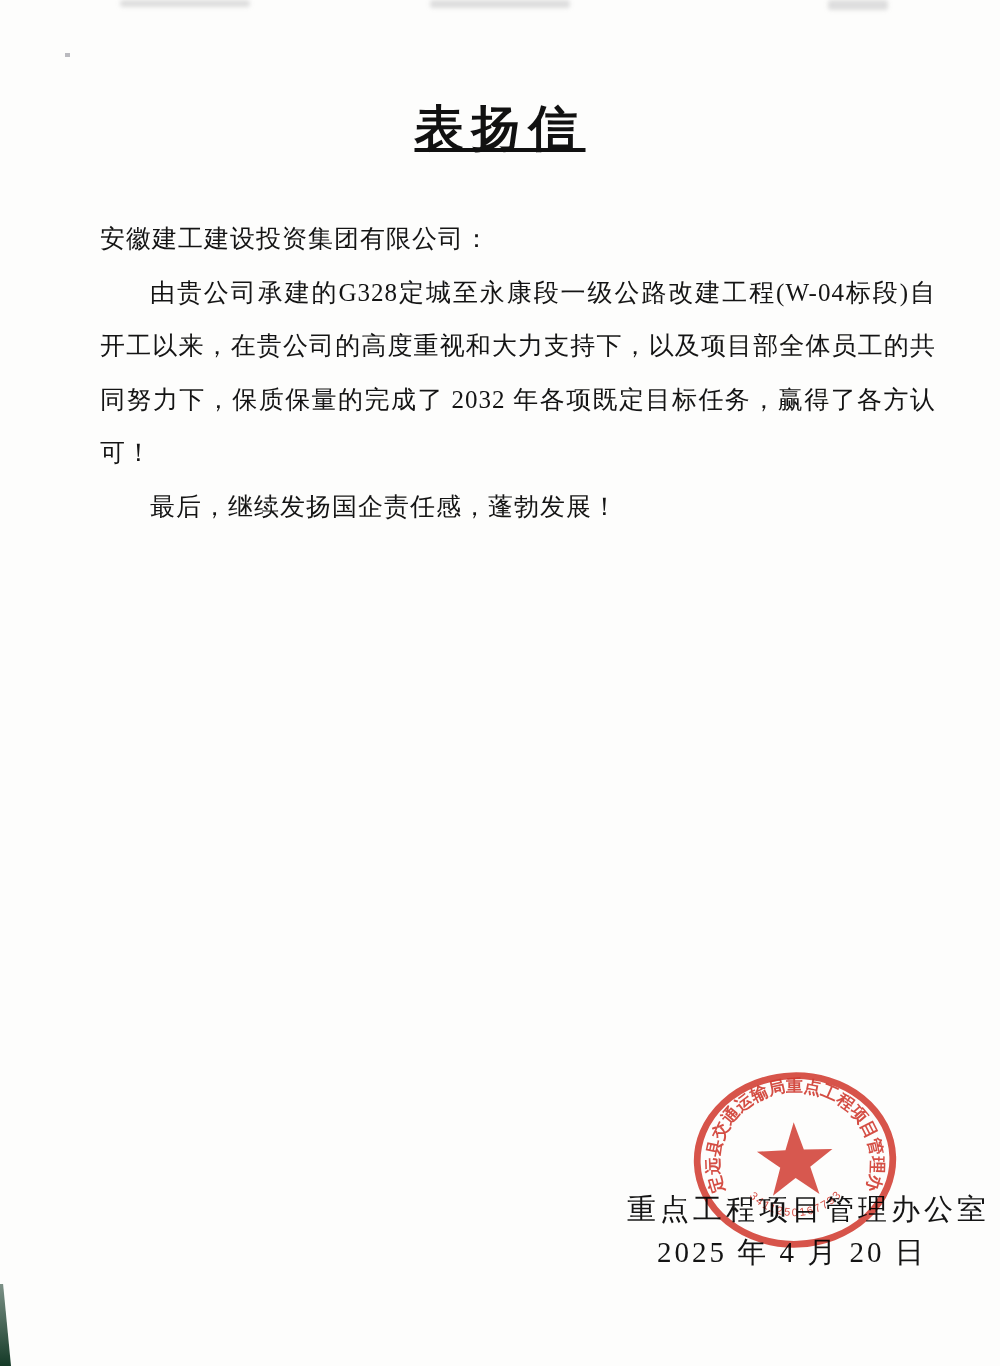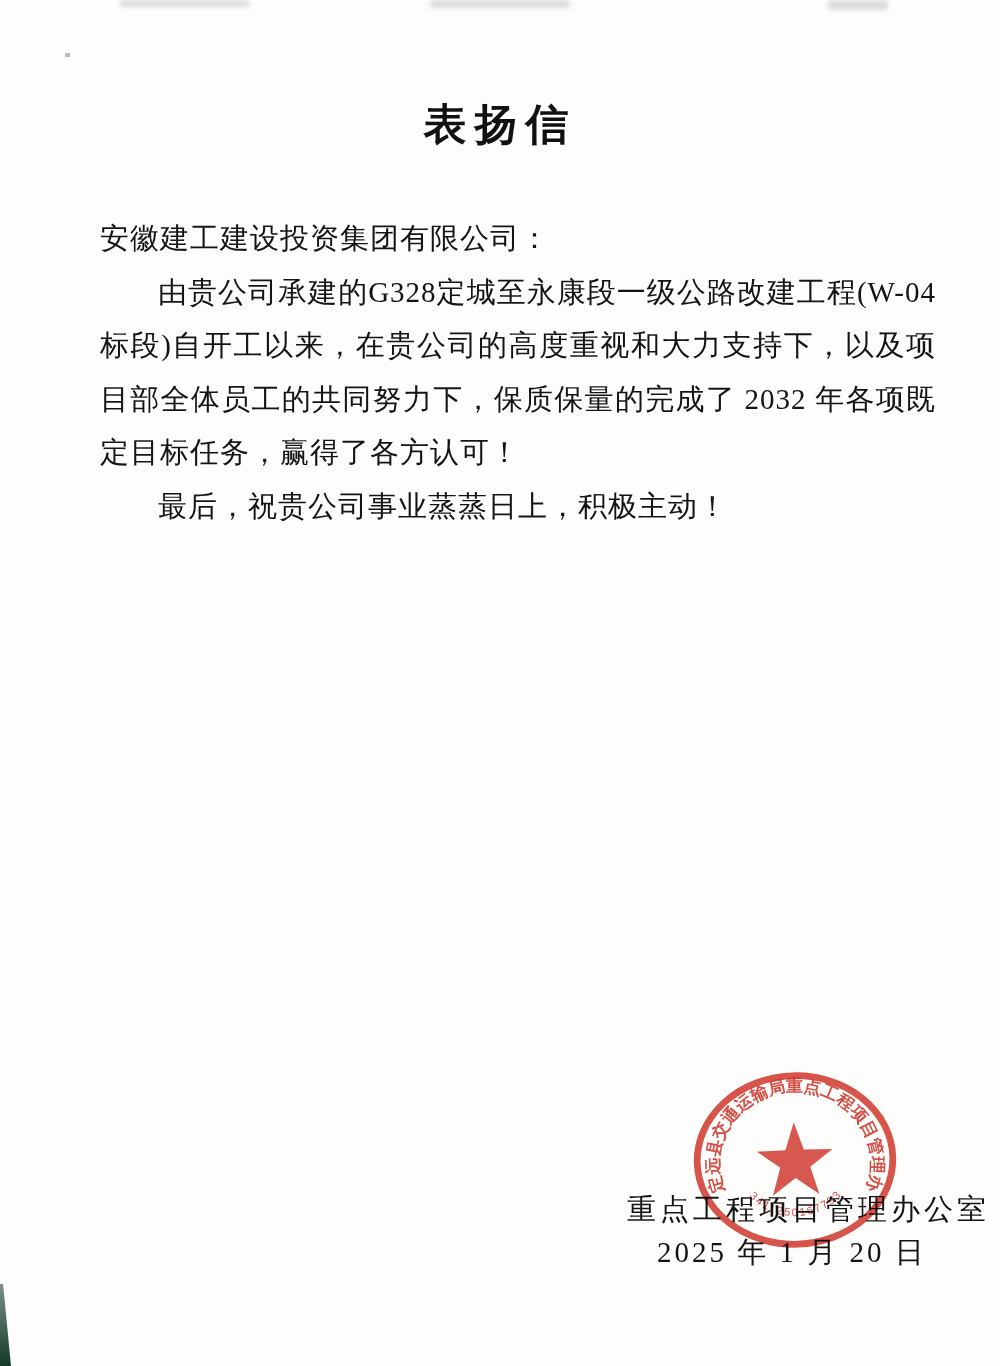--- a/index.html
+++ b/index.html
@@ -18,9 +18,10 @@
     text-align:center;
     font-family:"Liberation Sans","DejaVu Sans",sans-serif;
     font-weight:bold;
-    font-size:43px;
+    font-size:49px;
     letter-spacing:8px;
     color:#111;
+    text-decoration:underline;
   }
   .letter-body{
     position:absolute;

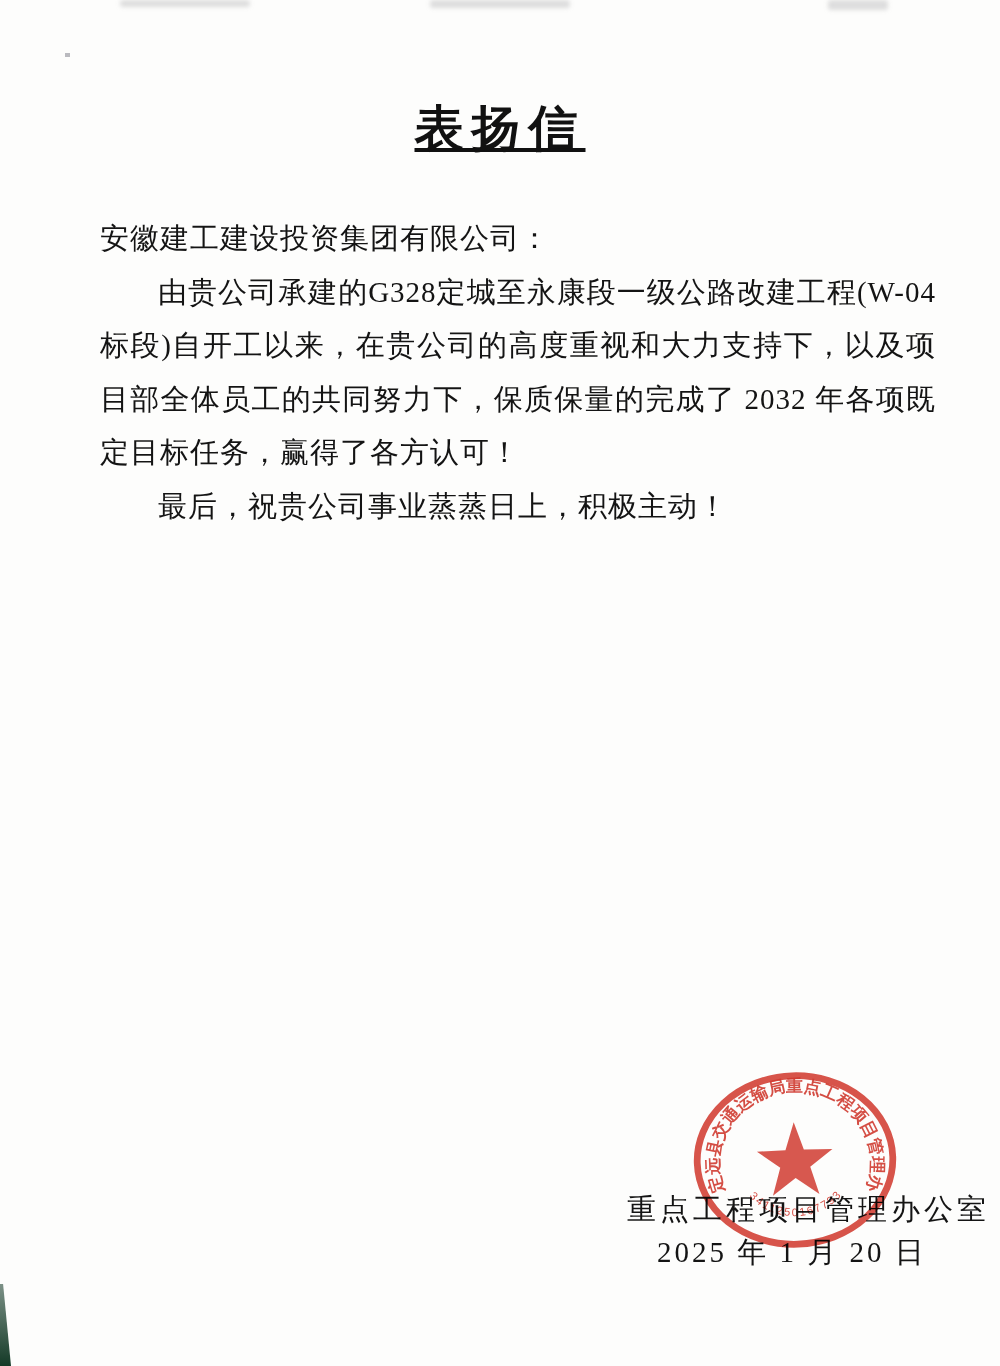--- a/index.html
+++ b/index.html
@@ -26,7 +26,7 @@
   .letter-body{
     position:absolute;
     left:100px;top:212px;width:836px;
-    font-size:29px;
+    font-size:25px;
     line-height:53.5px;
     text-align:justify;
     letter-spacing:1px;

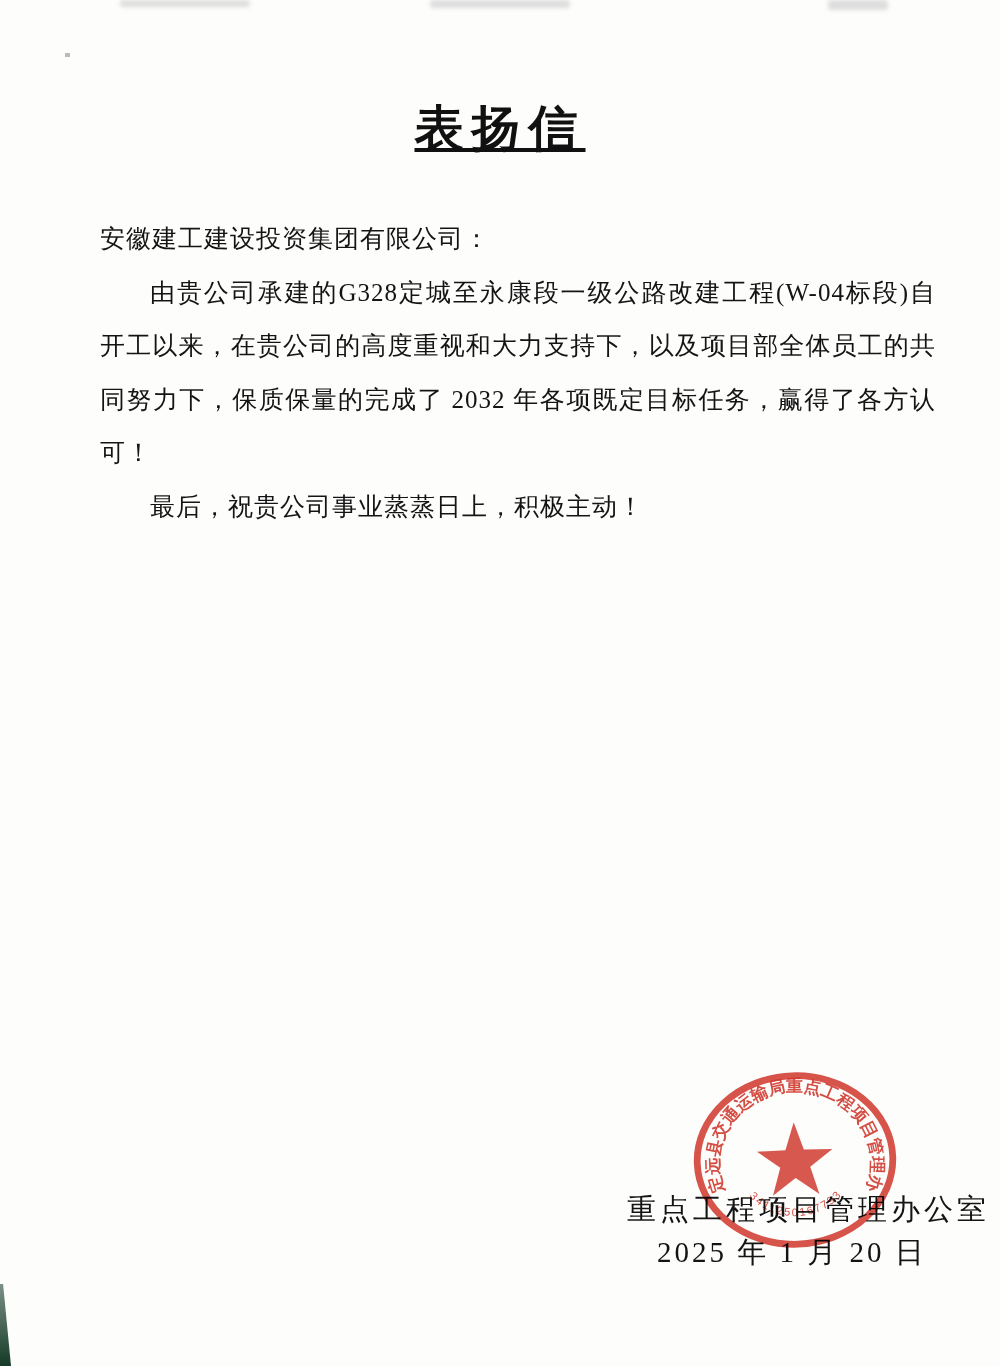--- a/index.html
+++ b/index.html
@@ -91,7 +91,7 @@
   <div class="letter-body">
     <p class="salutation">安徽建工建设投资集团有限公司：</p>
     <p class="indent">由贵公司承建的G328定城至永康段一级公路改建工程(W-04标段)自开工以来，在贵公司的高度重视和大力支持下，以及项目部全体员工的共同努力下，保质保量的完成了 2032 年各项既定目标任务，赢得了各方认可！</p>
-    <p class="indent">最后，祝贵公司事业蒸蒸日上，积极主动！</p>
+    <p class="indent">最后，继续发扬国企责任感，蓬勃发展！</p>
   </div>
 
   <div class="sig-line sig-org2">重点工程项目管理办公室</div>

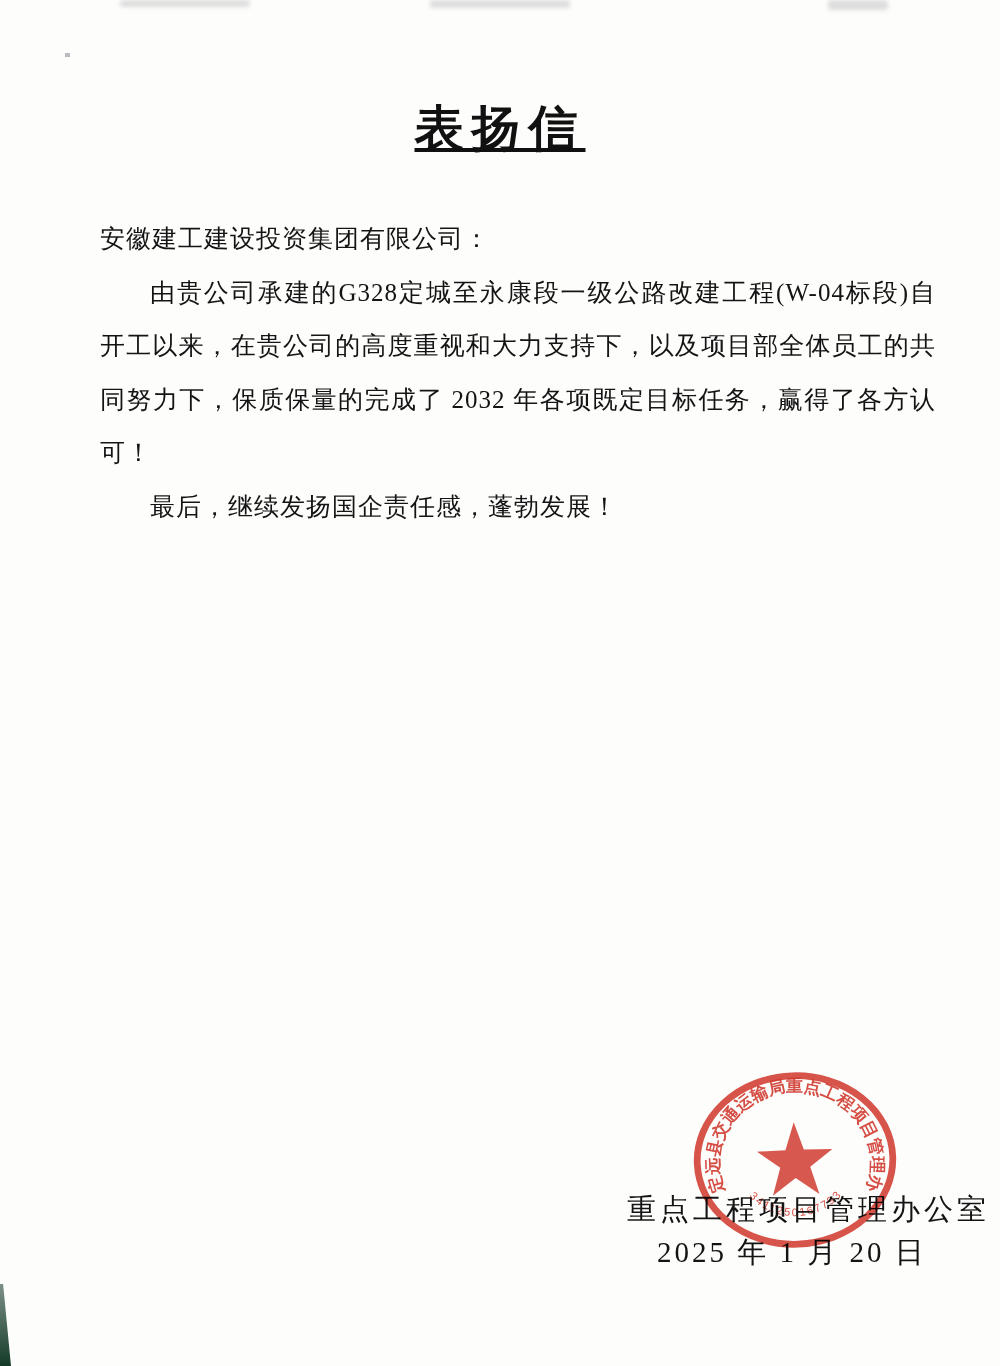--- a/index.html
+++ b/index.html
@@ -95,7 +95,7 @@
   </div>
 
   <div class="sig-line sig-org2">重点工程项目管理办公室</div>
-  <div class="sig-line sig-date">2025 年 1 月 20 日</div>
+  <div class="sig-line sig-date">2025 年 4 月 20 日</div>
 
   <svg class="seal" viewBox="0 0 220 190" xmlns="http://www.w3.org/2000/svg">
     <defs>

